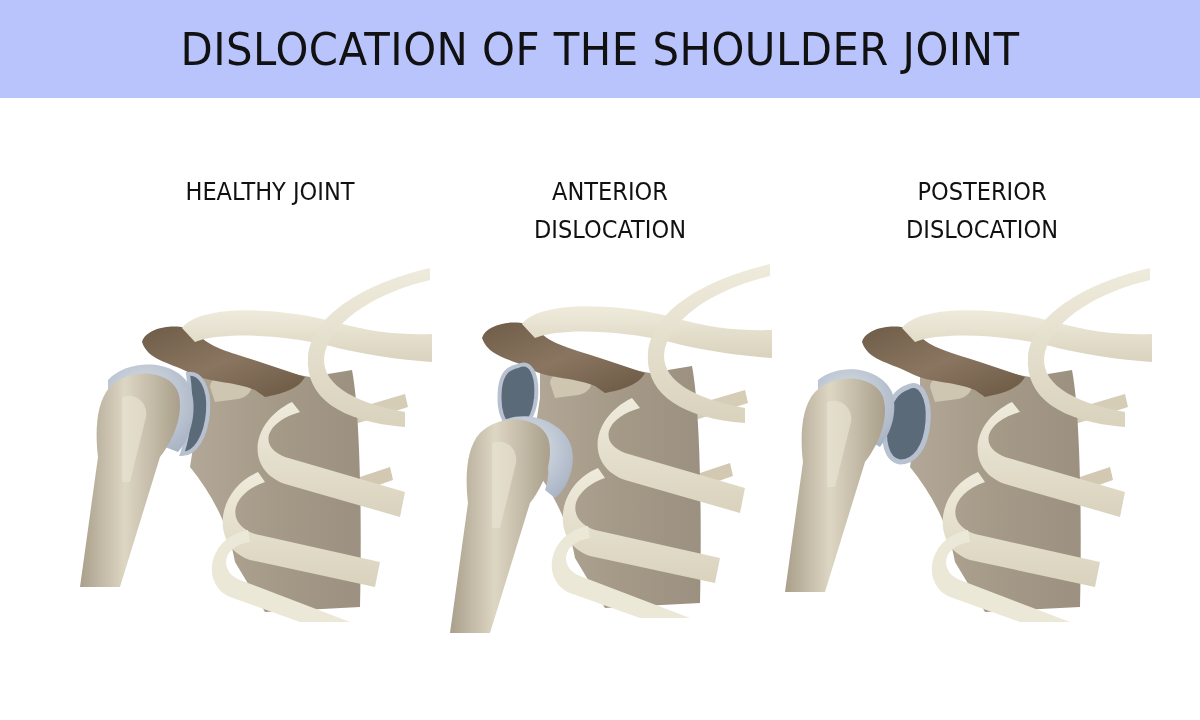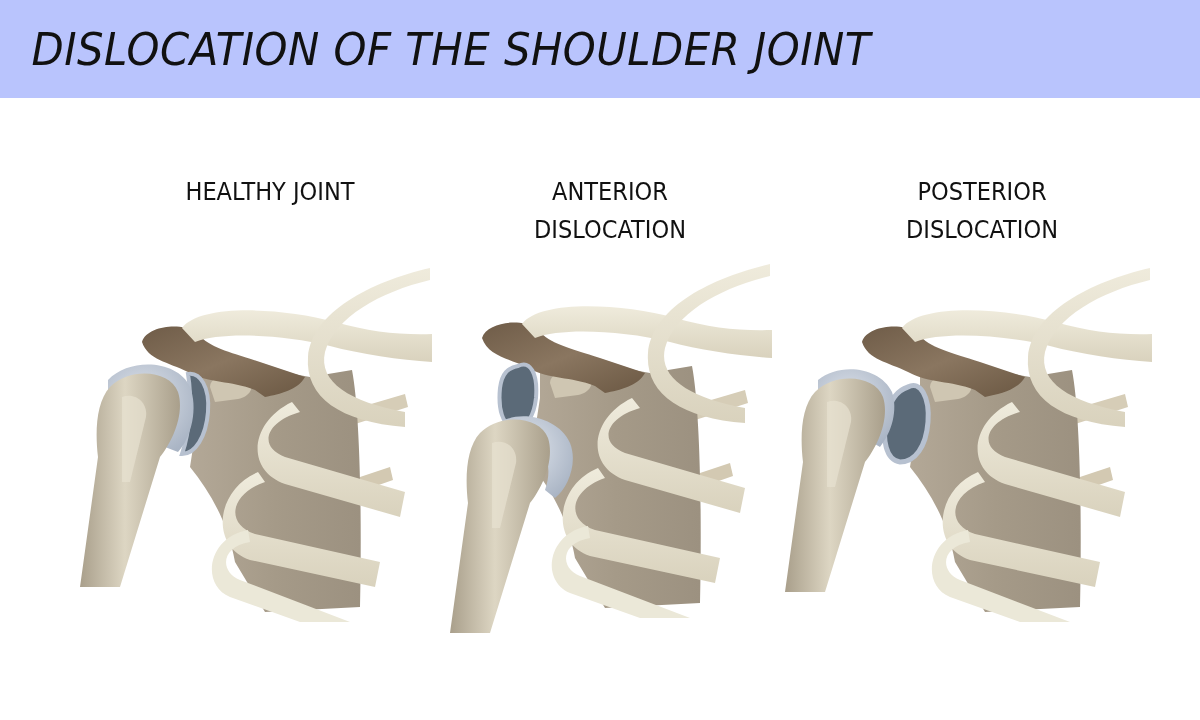--- a/index.html
+++ b/index.html
@@ -8,7 +8,7 @@
   .banner {
     position:absolute; left:0; top:0; width:1200px; height:98px;
     background:#b9c4fd;
-    display:flex; align-items:center; justify-content:flex-start;font-style:italic;
+    display:flex; align-items:center; justify-content:center;
   }
   .banner h1 {
     font-family:"DejaVu Sans", sans-serif;

